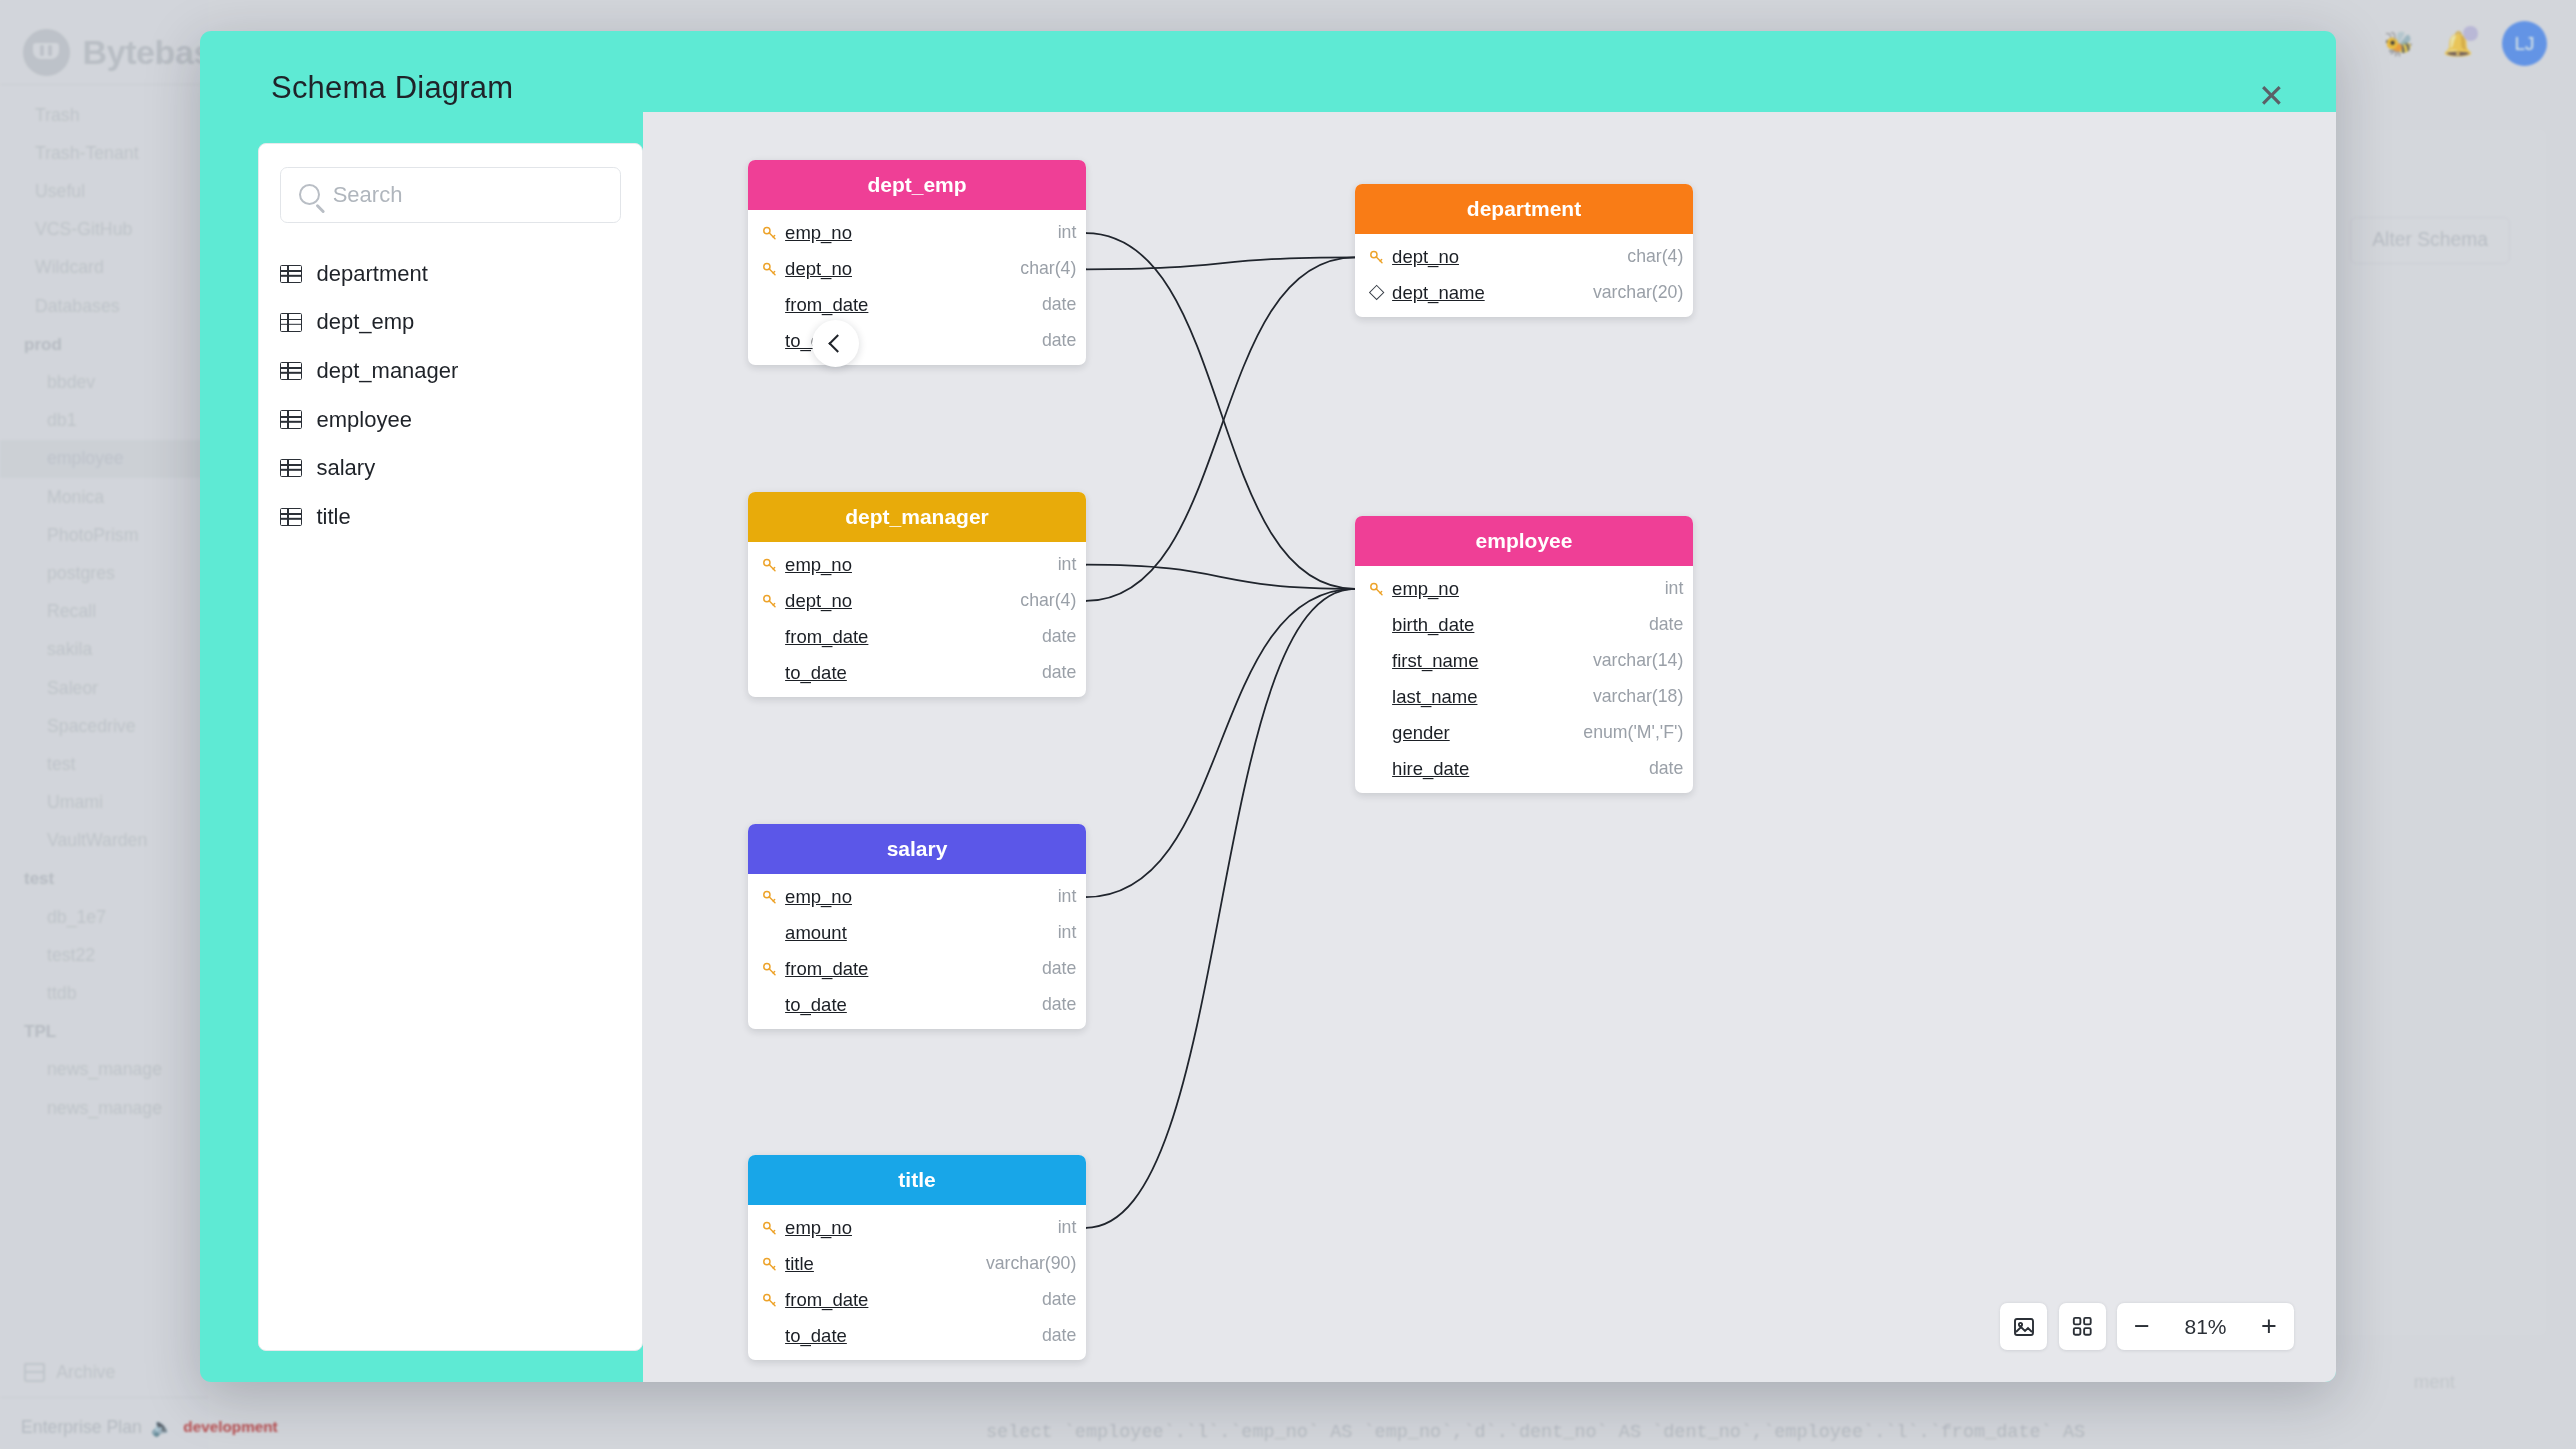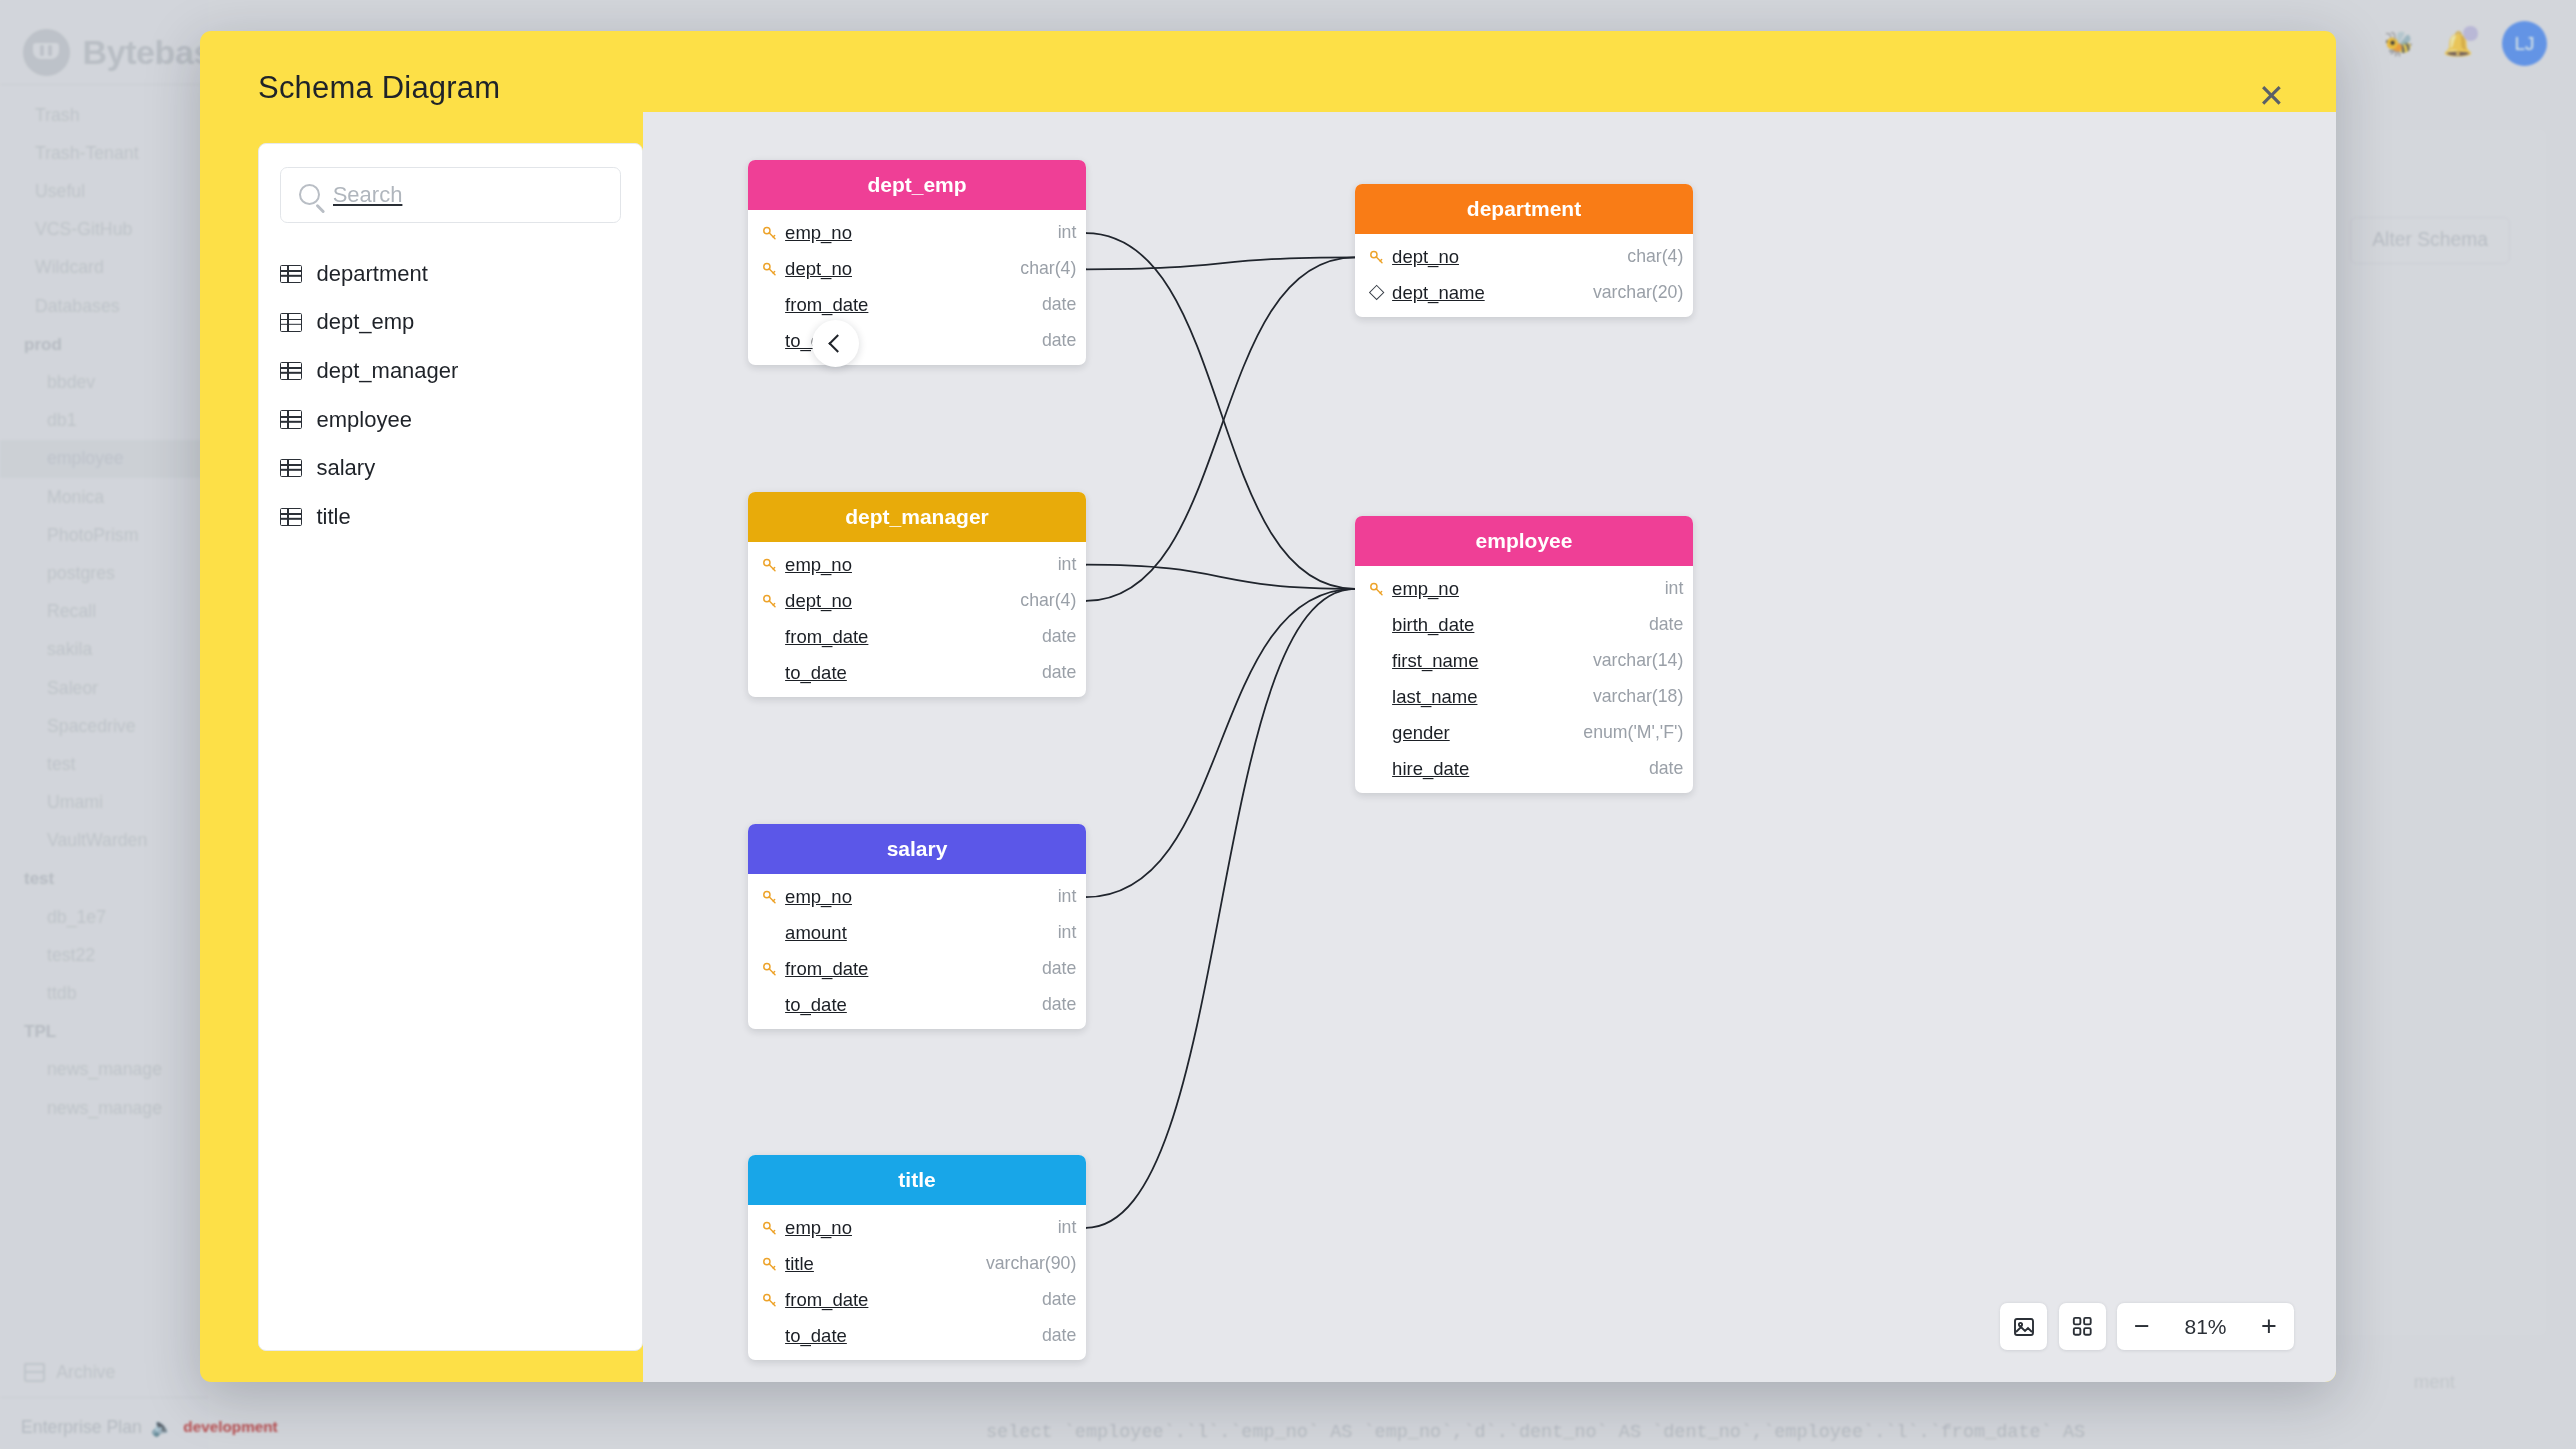--- a/index.html
+++ b/index.html
@@ -55,8 +55,9 @@
   .modal-scrim { position: absolute; inset: 0; background: rgba(30,35,45,.06); }
   .modal {
     position: absolute; left: 200px; top: 31px; width: 2136px; height: 1351px;
-    background: #fde047; border-radius: 11.3px; box-shadow: 0 14.5px 56px rgba(20,25,35,.22);
+    background: #5eead4; border-radius: 11.3px; box-shadow: 0 14.5px 56px rgba(20,25,35,.22);
     overflow: hidden;
+    padding-left: 13px;
   }
   .modal-header { position: relative; height: 81px; }
   .modal-title { position: absolute; left: 58px; top: 39px; font-size: 31px; color: #1f2329; font-weight: 400; letter-spacing: 0.2px; }

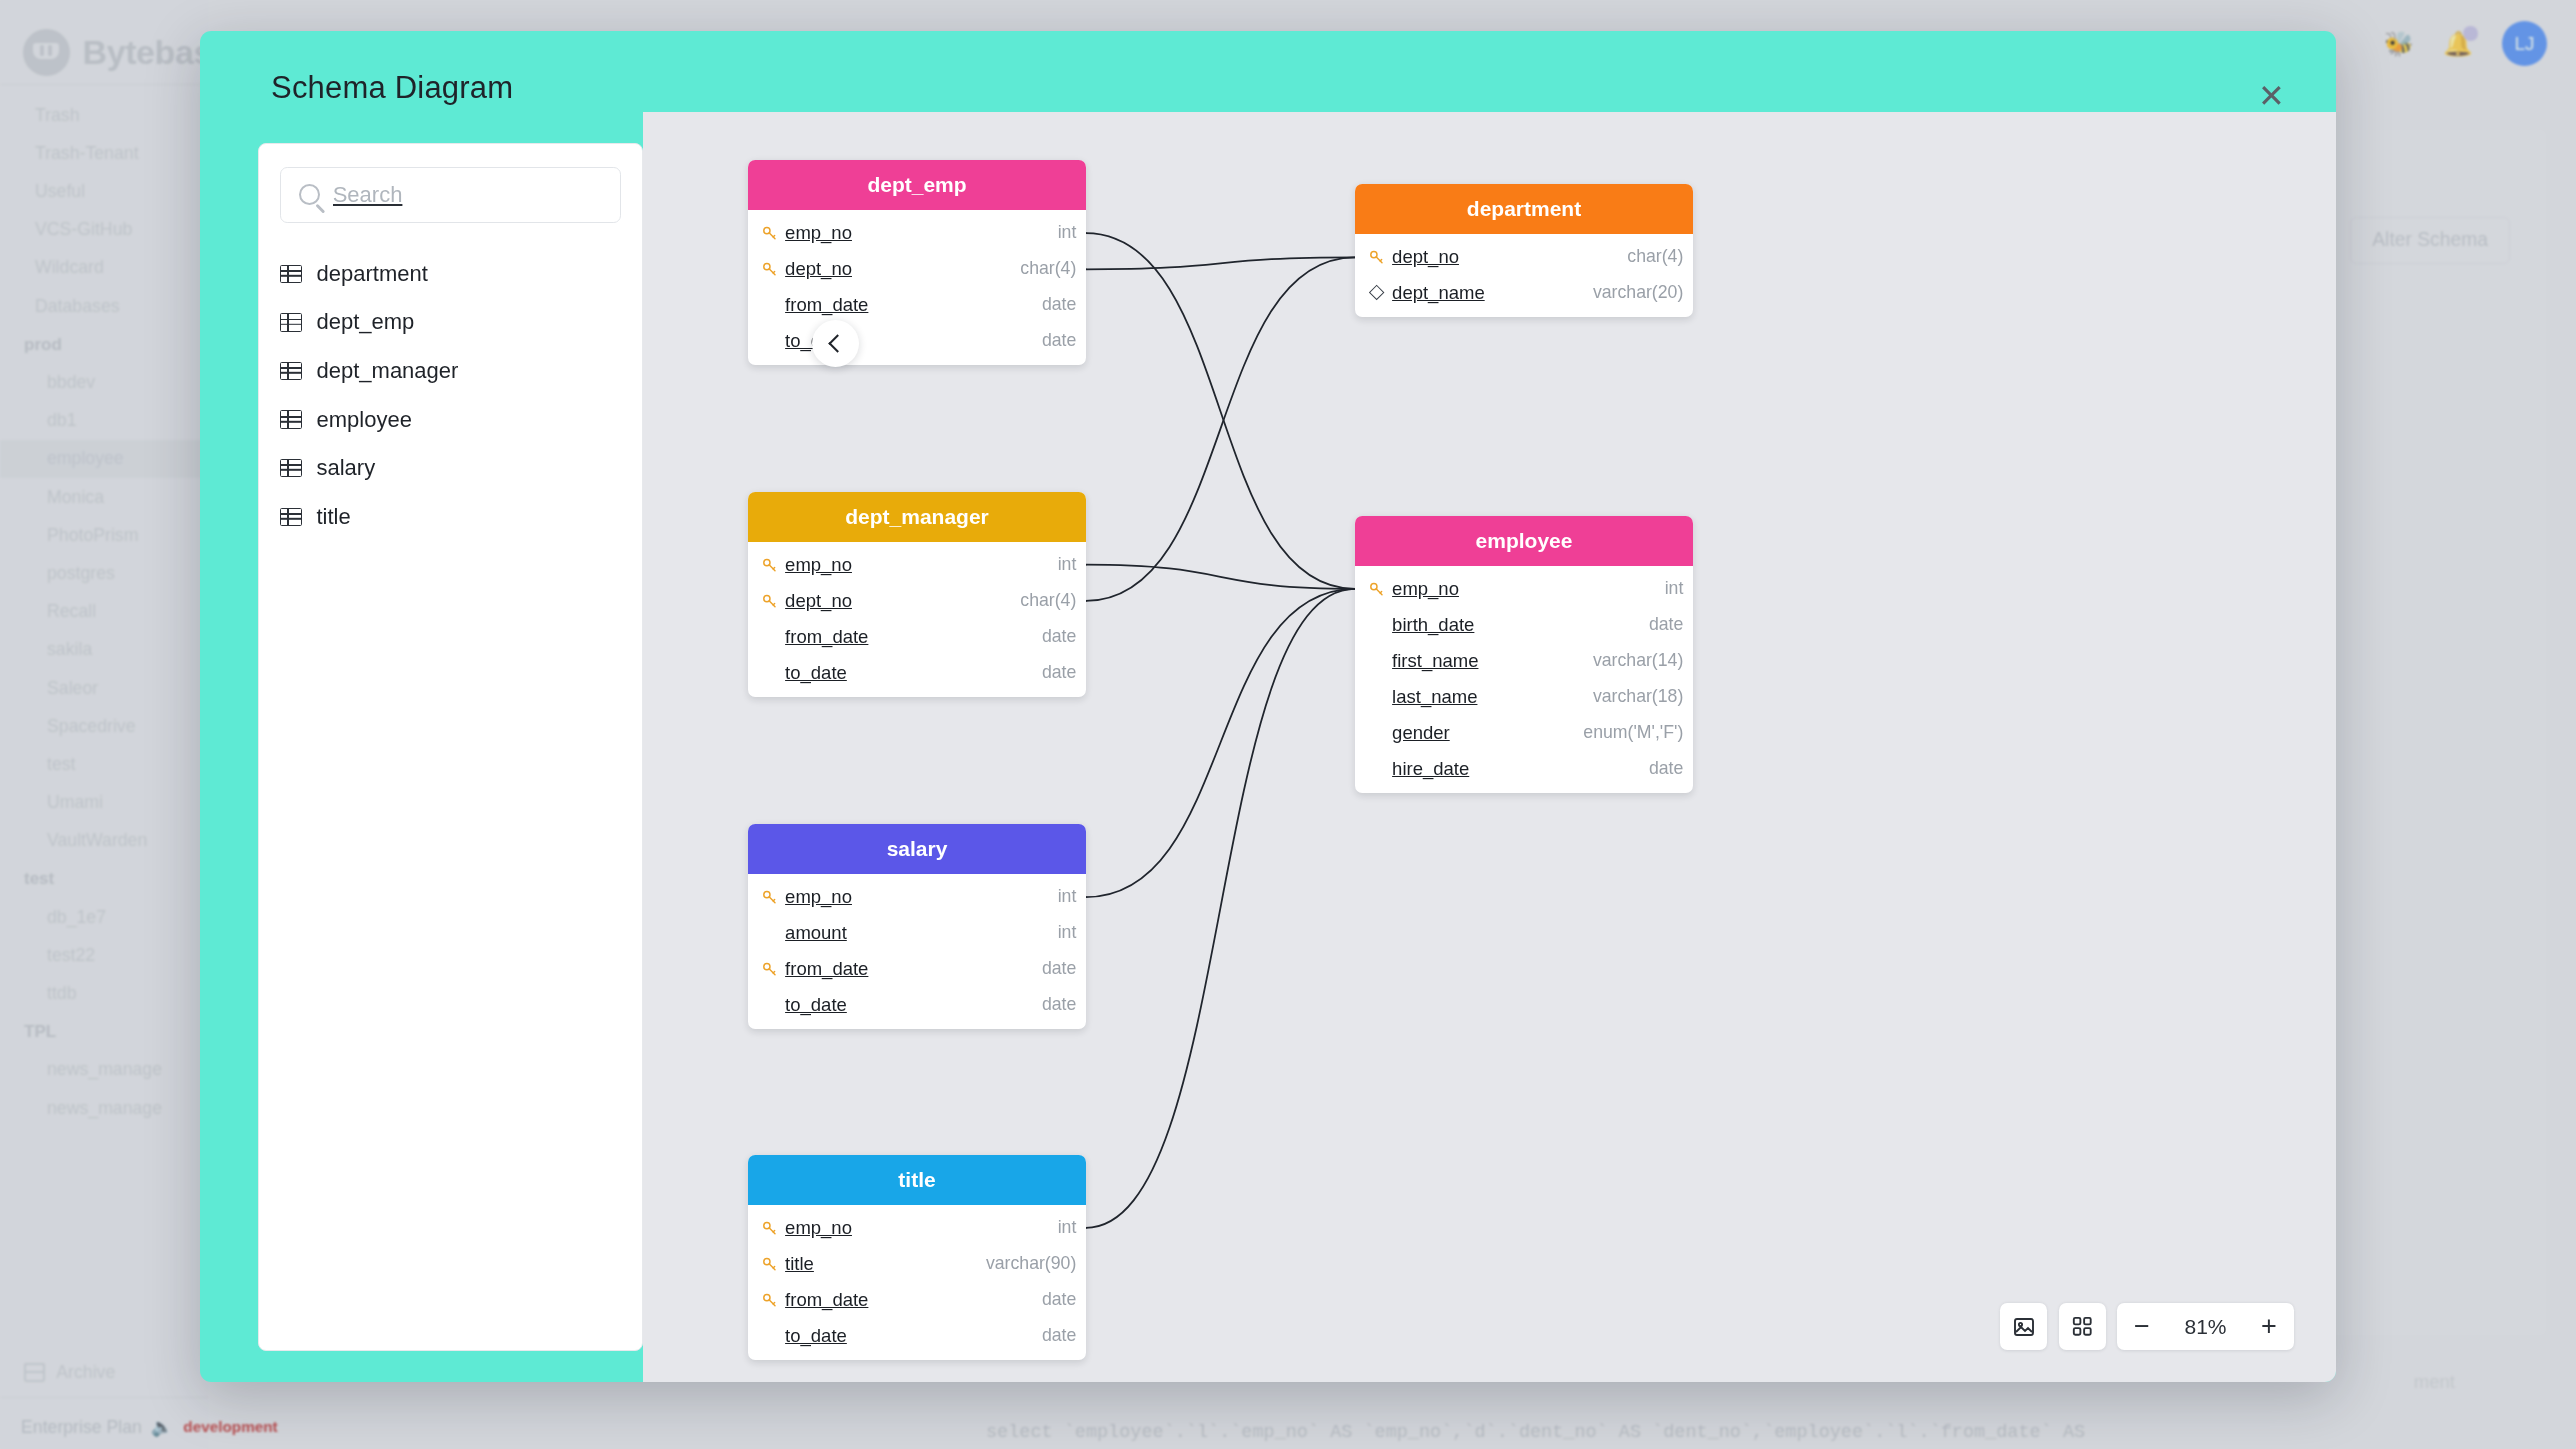--- a/index.html
+++ b/index.html
@@ -74,7 +74,7 @@
   .search-glyph { width: 21px; height: 21px; border: 2.4px solid #b9bec5; border-radius: 50%; position: relative; flex: none; }
   .search-glyph::after { content:""; position:absolute; right:-8px; bottom:-6.4px; width:10.5px; height:2.7px; background:#b9bec5;
                          transform: rotate(45deg); border-radius:1.6px; }
-  .search-input { border: 0; outline: 0; font-size: 22px; color: #2a2f36; font-family: "Liberation Sans", sans-serif; width: 100%; background: transparent; text-decoration: underline; }
+  .search-input { border: 0; outline: 0; font-size: 22px; color: #2a2f36; font-family: "Liberation Sans", sans-serif; width: 100%; background: transparent; }
   .search-input::placeholder { color: #b0b6bd; }
 
   .tbl-list { margin-top: 27px; }

